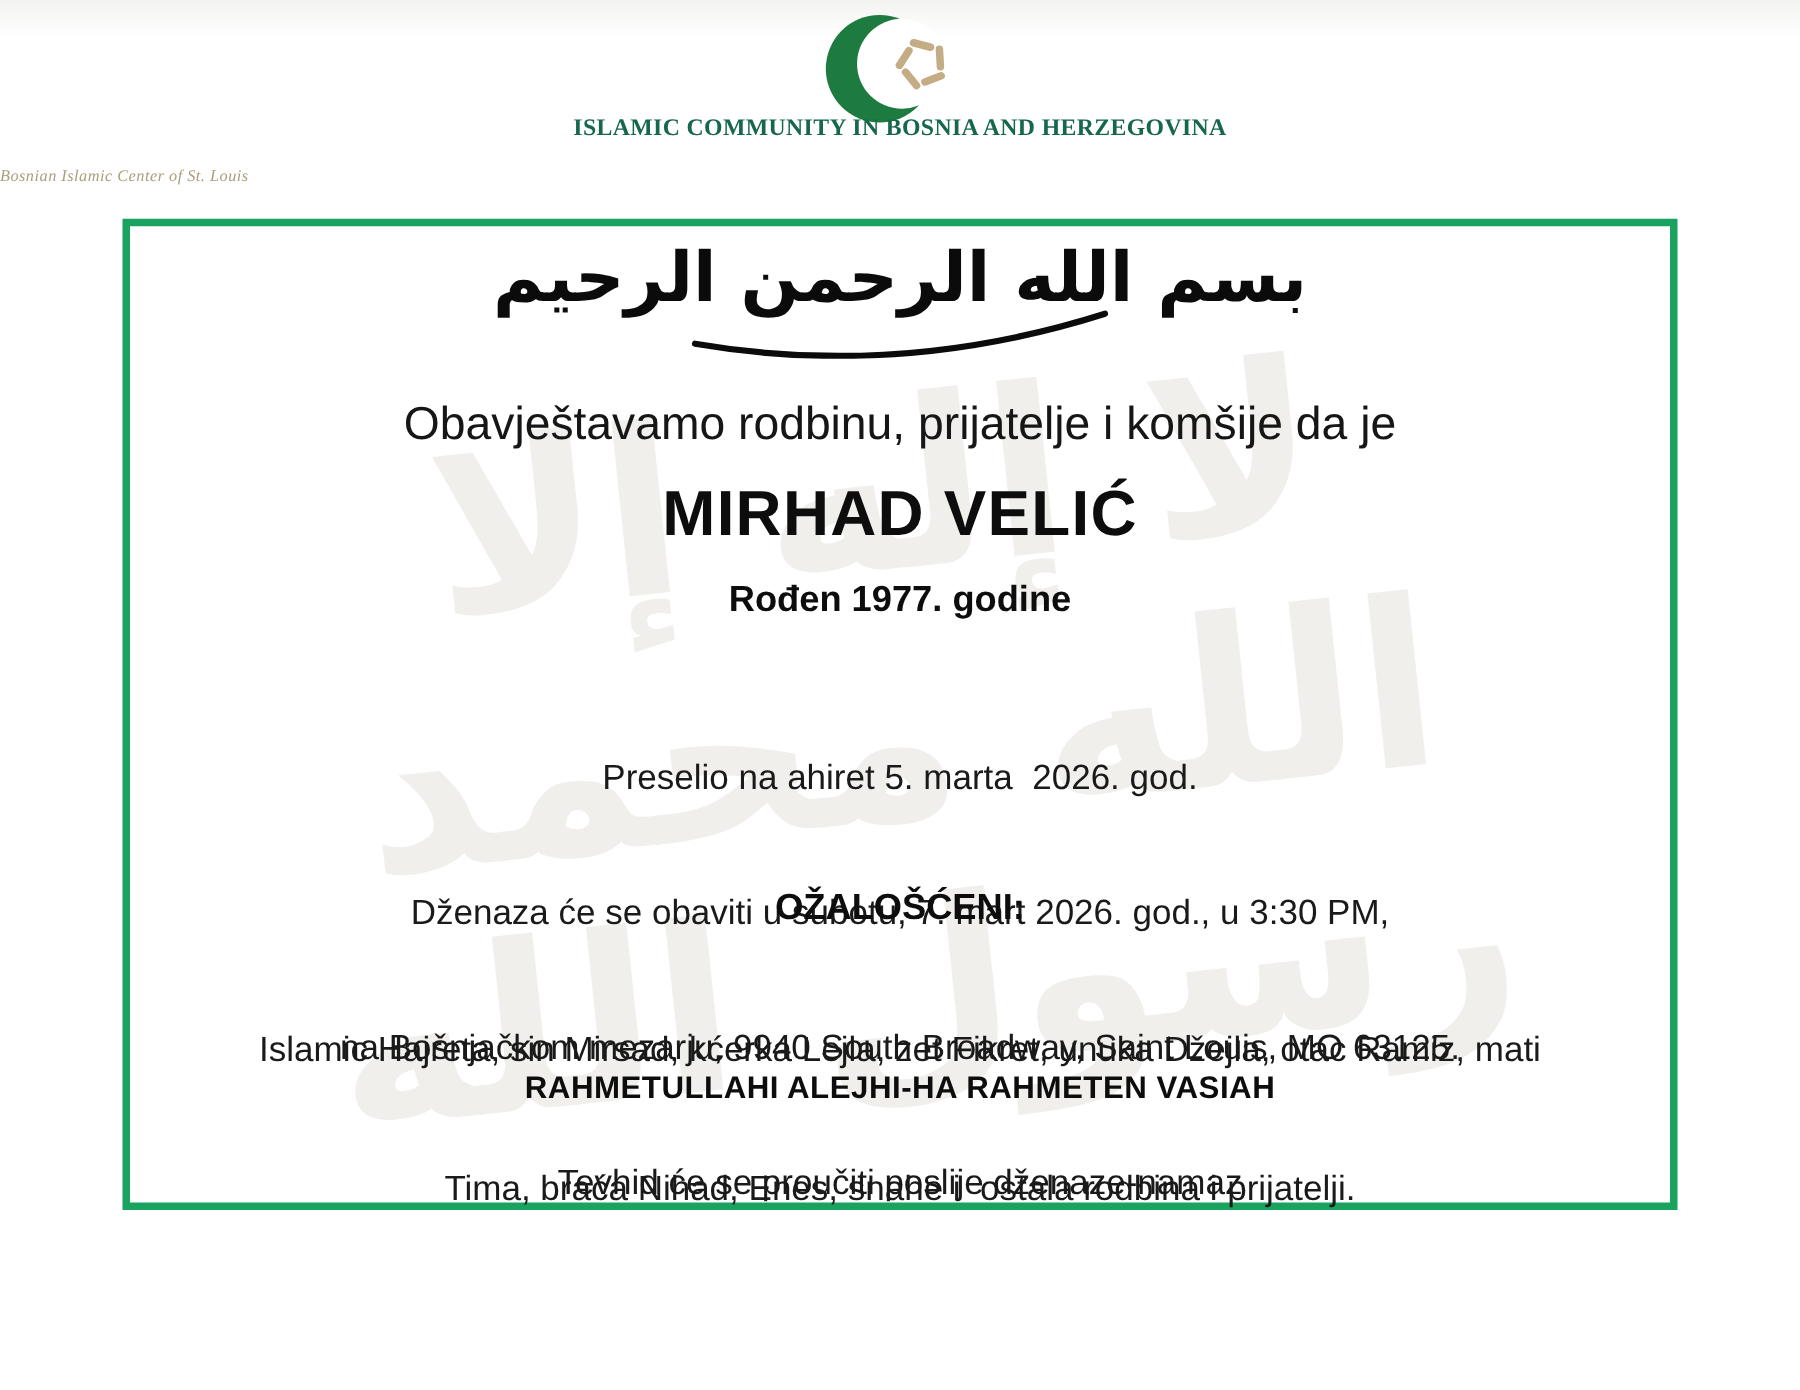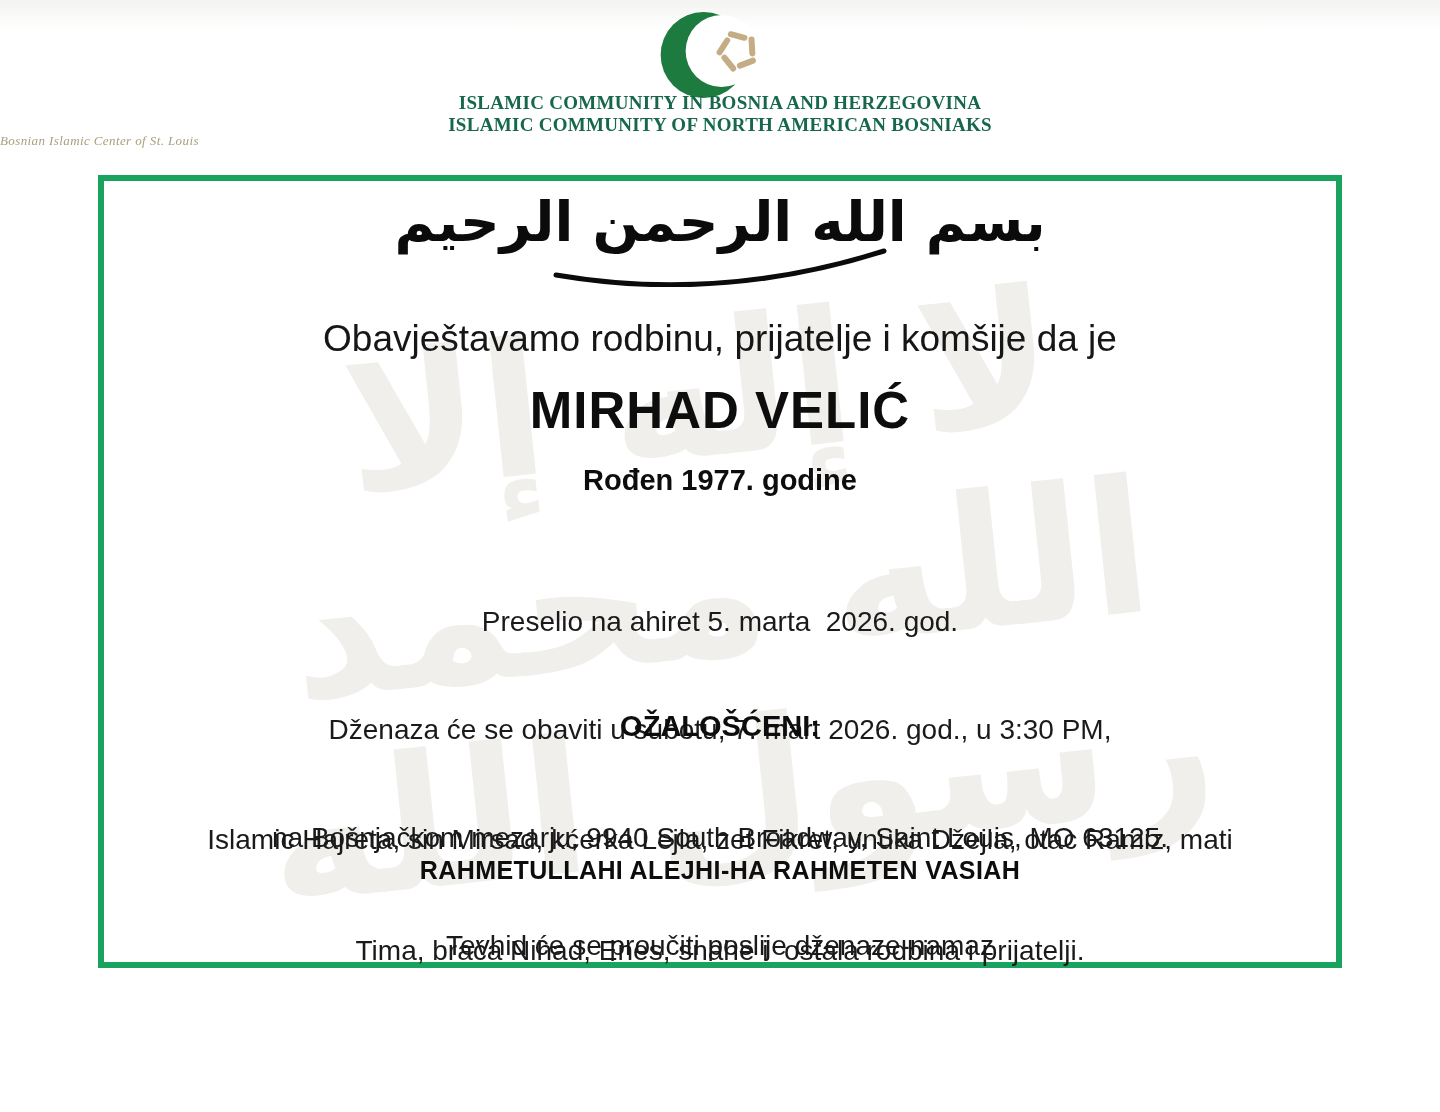--- a/index.html
+++ b/index.html
@@ -101,7 +101,6 @@
   </div>
 
   <div class="org-line l1">ISLAMIC COMMUNITY IN BOSNIA AND HERZEGOVINA</div>
-  <div class="org-line l2">ISLAMIC COMMUNITY OF NORTH AMERICAN BOSNIAKS</div>
   <div class="center-name">Bosnian Islamic Center of St. Louis</div>
 
   <div class="frame">

